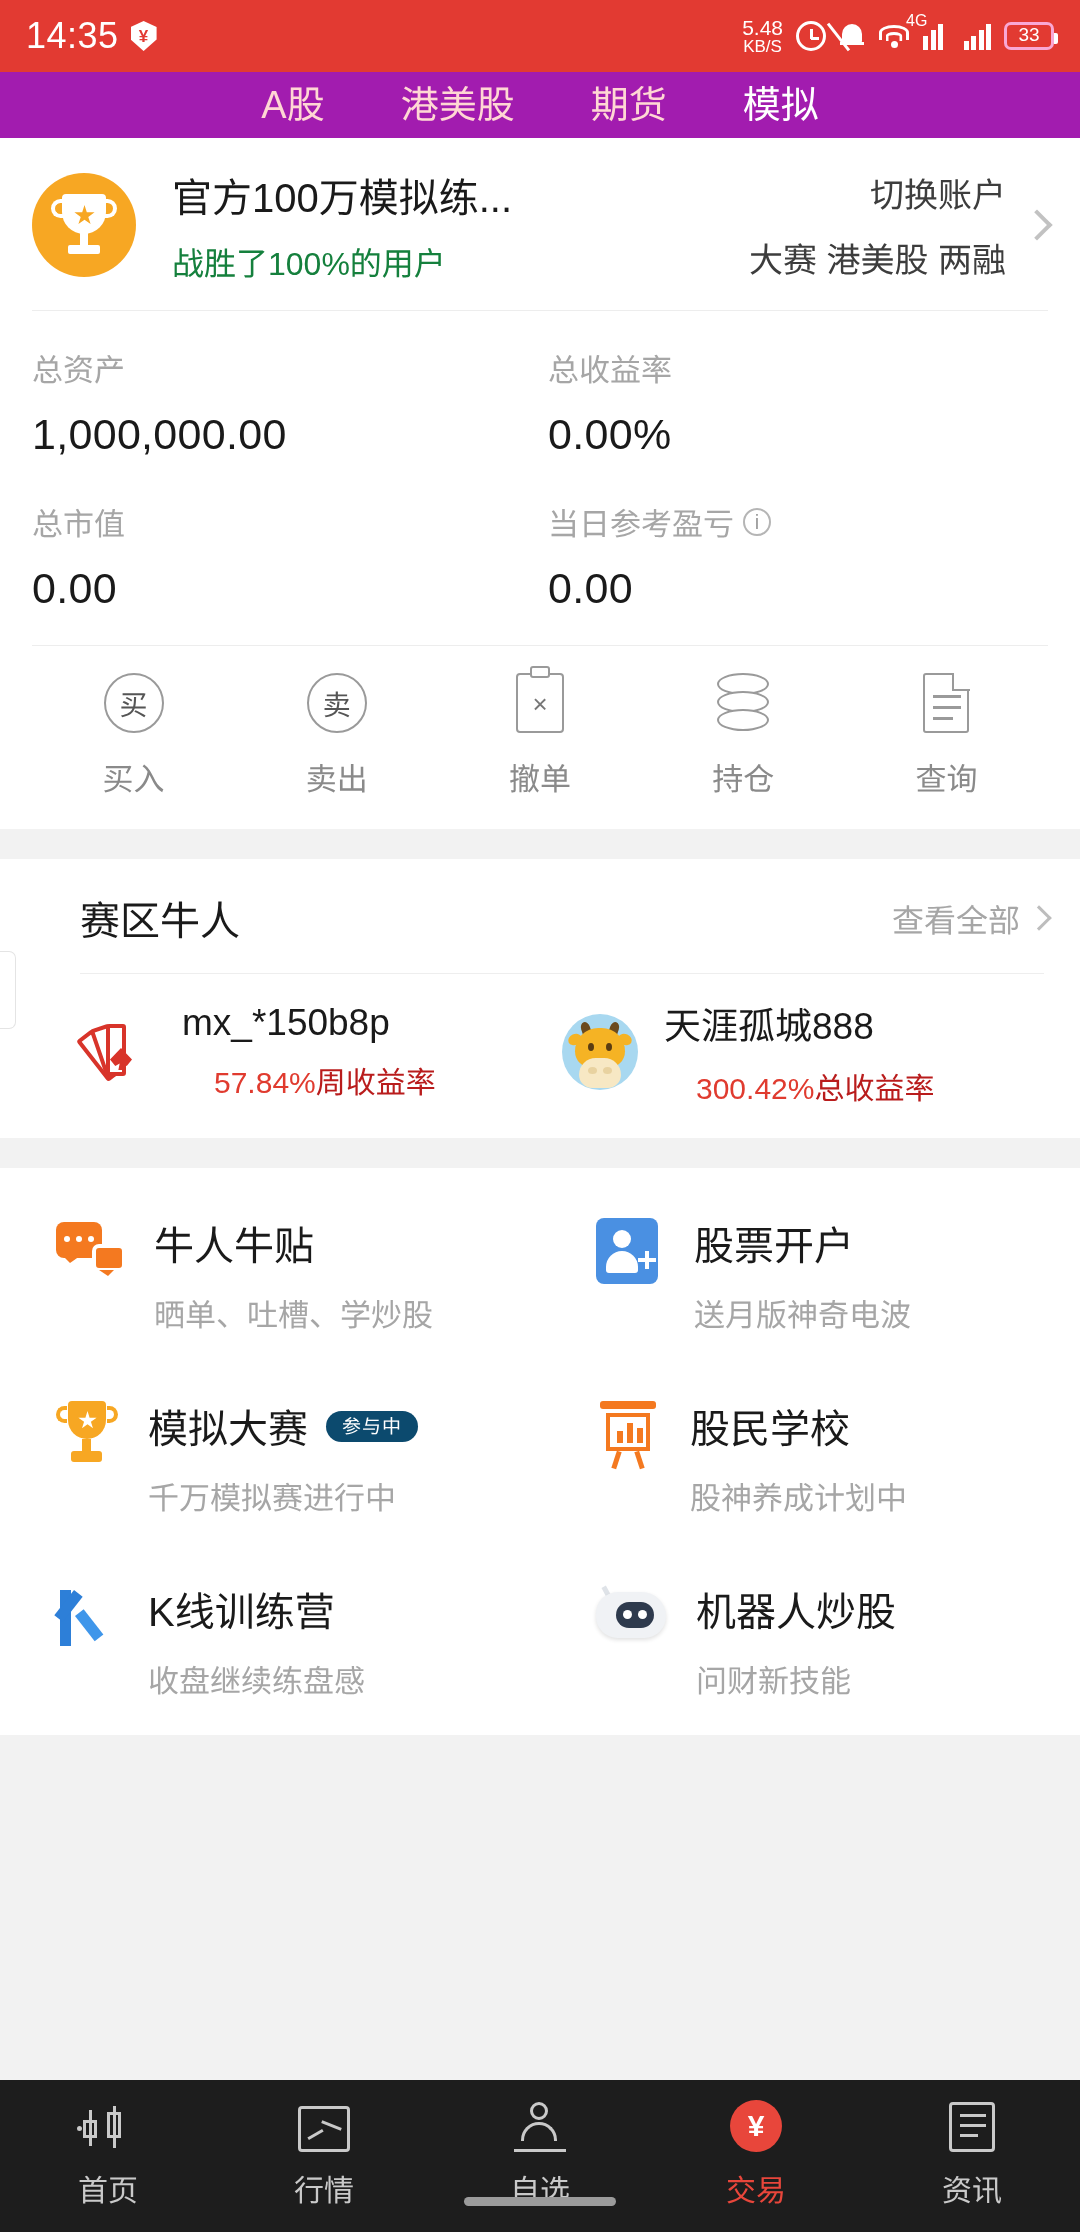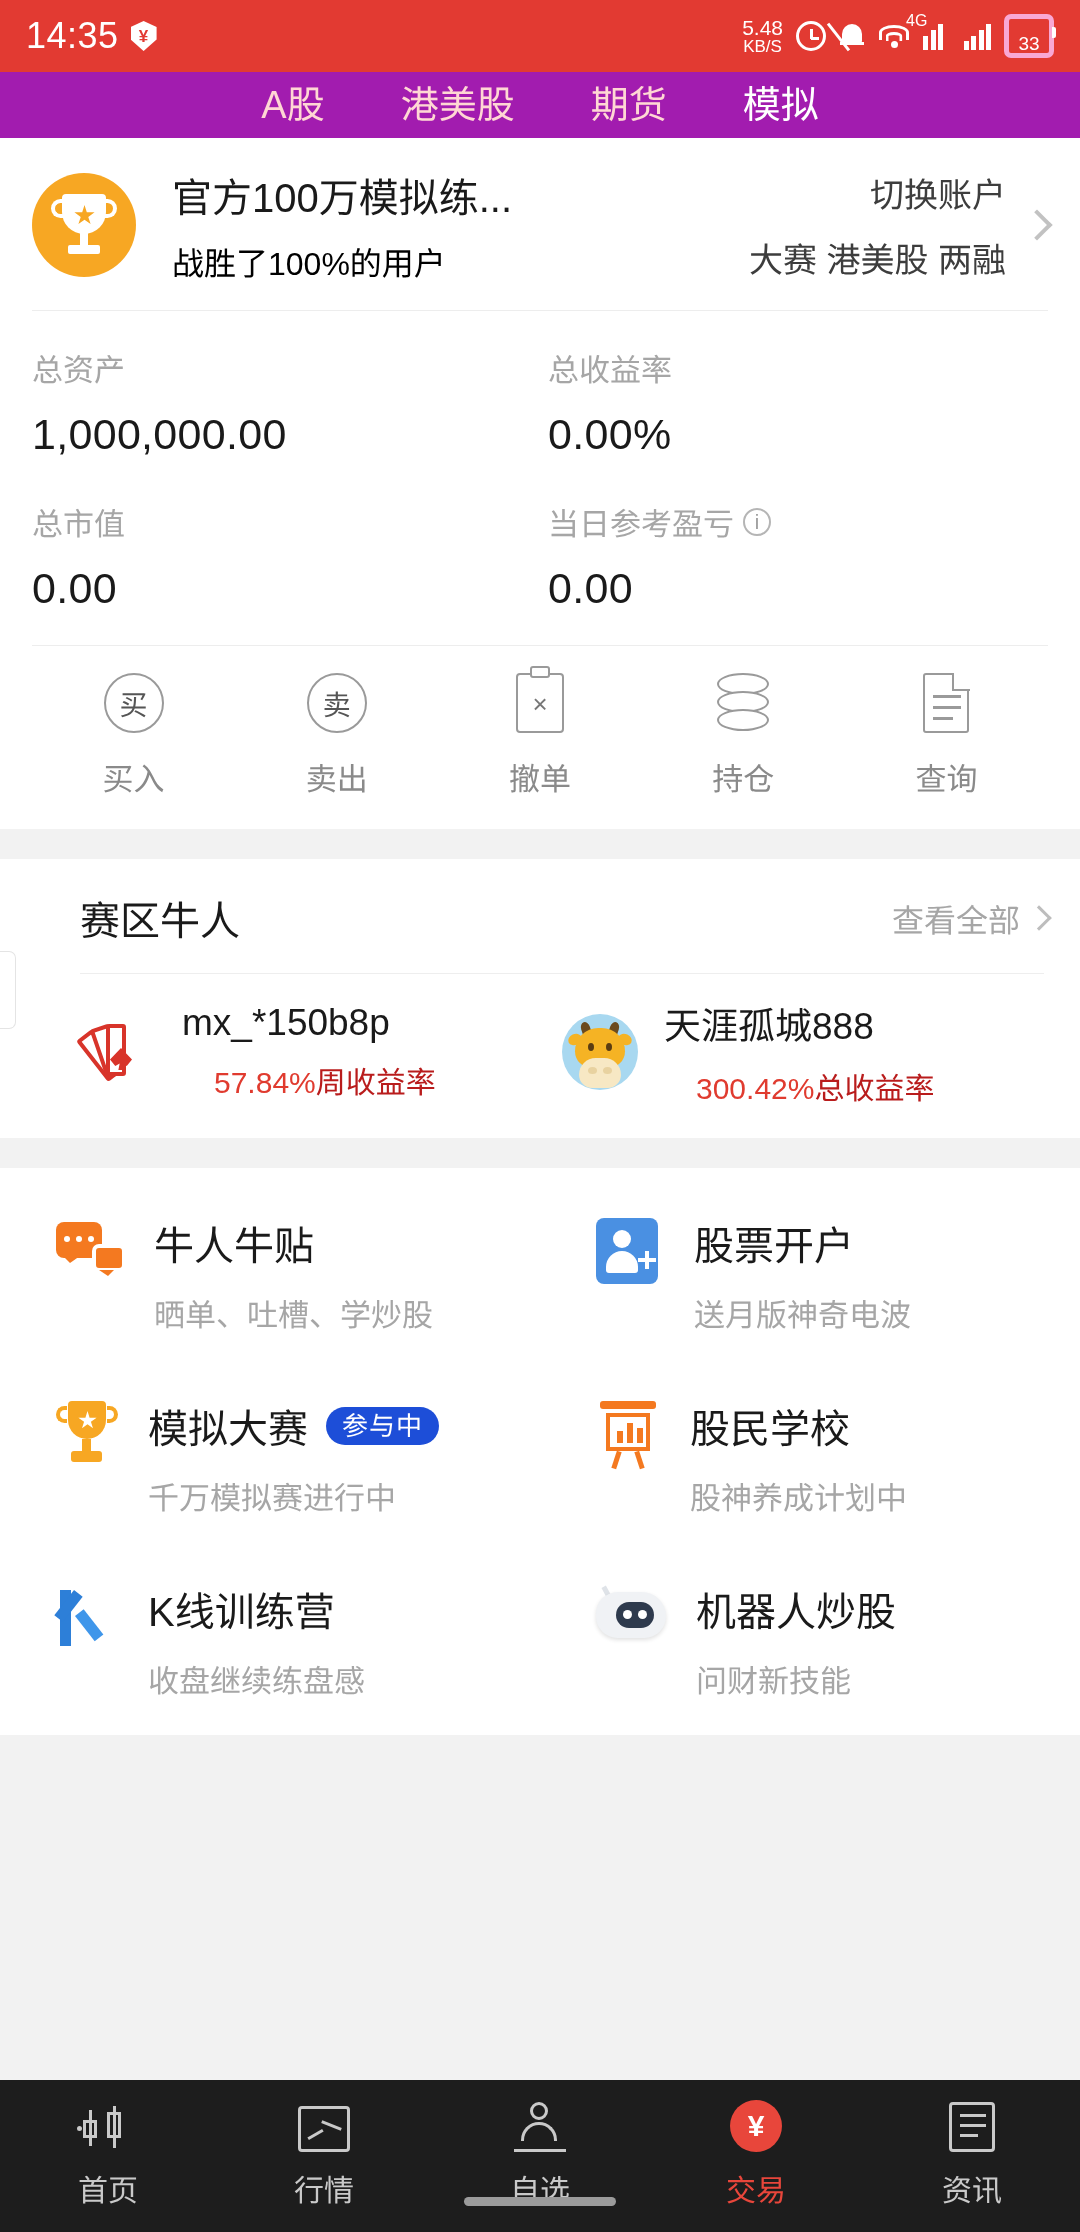--- a/index.html
+++ b/index.html
@@ -59,8 +59,8 @@
   .sig-4g { position:relative; display:flex; align-items:flex-end; }
   .sig-4g sup { position:absolute; top:-10px; left:-17px; font-size:16px; }
   .batt {
-    width:50px; height:44px; border:5px solid #f9a8d4; border-radius:7px;
-    display:flex; align-items:flex-end; justify-content:center; position:relative;
+    width:50px; height:28px; border:3px solid #f9a8d4; border-radius:7px;
+    display:flex; align-items:flex-start; justify-content:center; position:relative;
   }
   .batt::after { content:""; position:absolute; right:-7px; top:8px; width:4px; height:11px; background:#fff; border-radius:0 2px 2px 0; }
   .batt span { font-size:19px; color:#fff; line-height:1; }

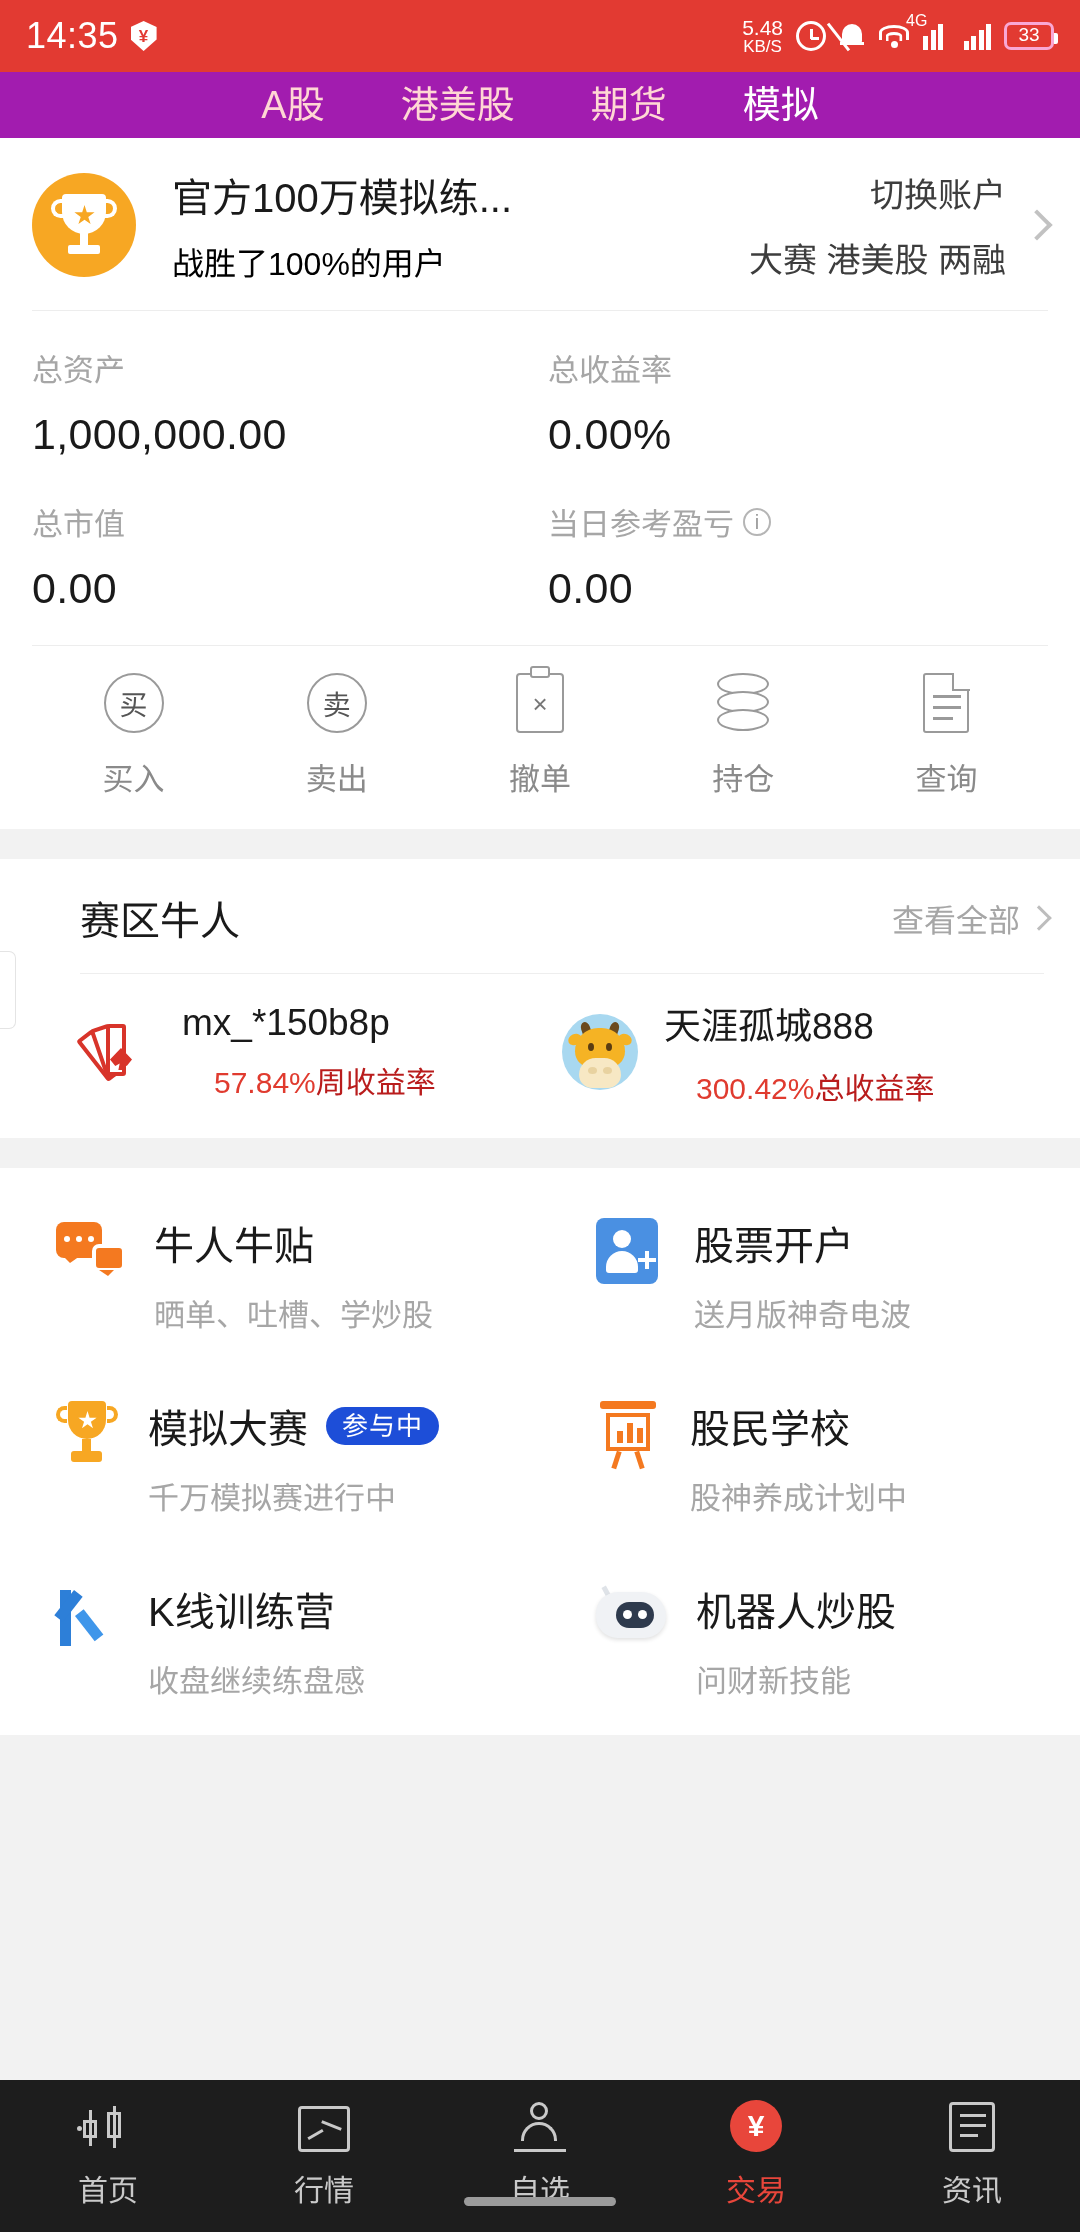--- a/index.html
+++ b/index.html
@@ -102,7 +102,7 @@
     font-size:40px; color:#1a1a1a; font-weight:400; white-space:nowrap;
     overflow:hidden; text-overflow:ellipsis; max-width:430px;
   }
-  .acct-sub { font-size:32px; color:#000000; margin-top:14px; }
+  .acct-sub { font-size:32px; color:#15803d; margin-top:14px; }
   .acct-right { text-align:right; margin-right:12px; }
   .acct-switch { font-size:34px; color:#3d3d3d; }
   .acct-tags { font-size:34px; color:#3d3d3d; margin-top:16px; white-space:nowrap; }

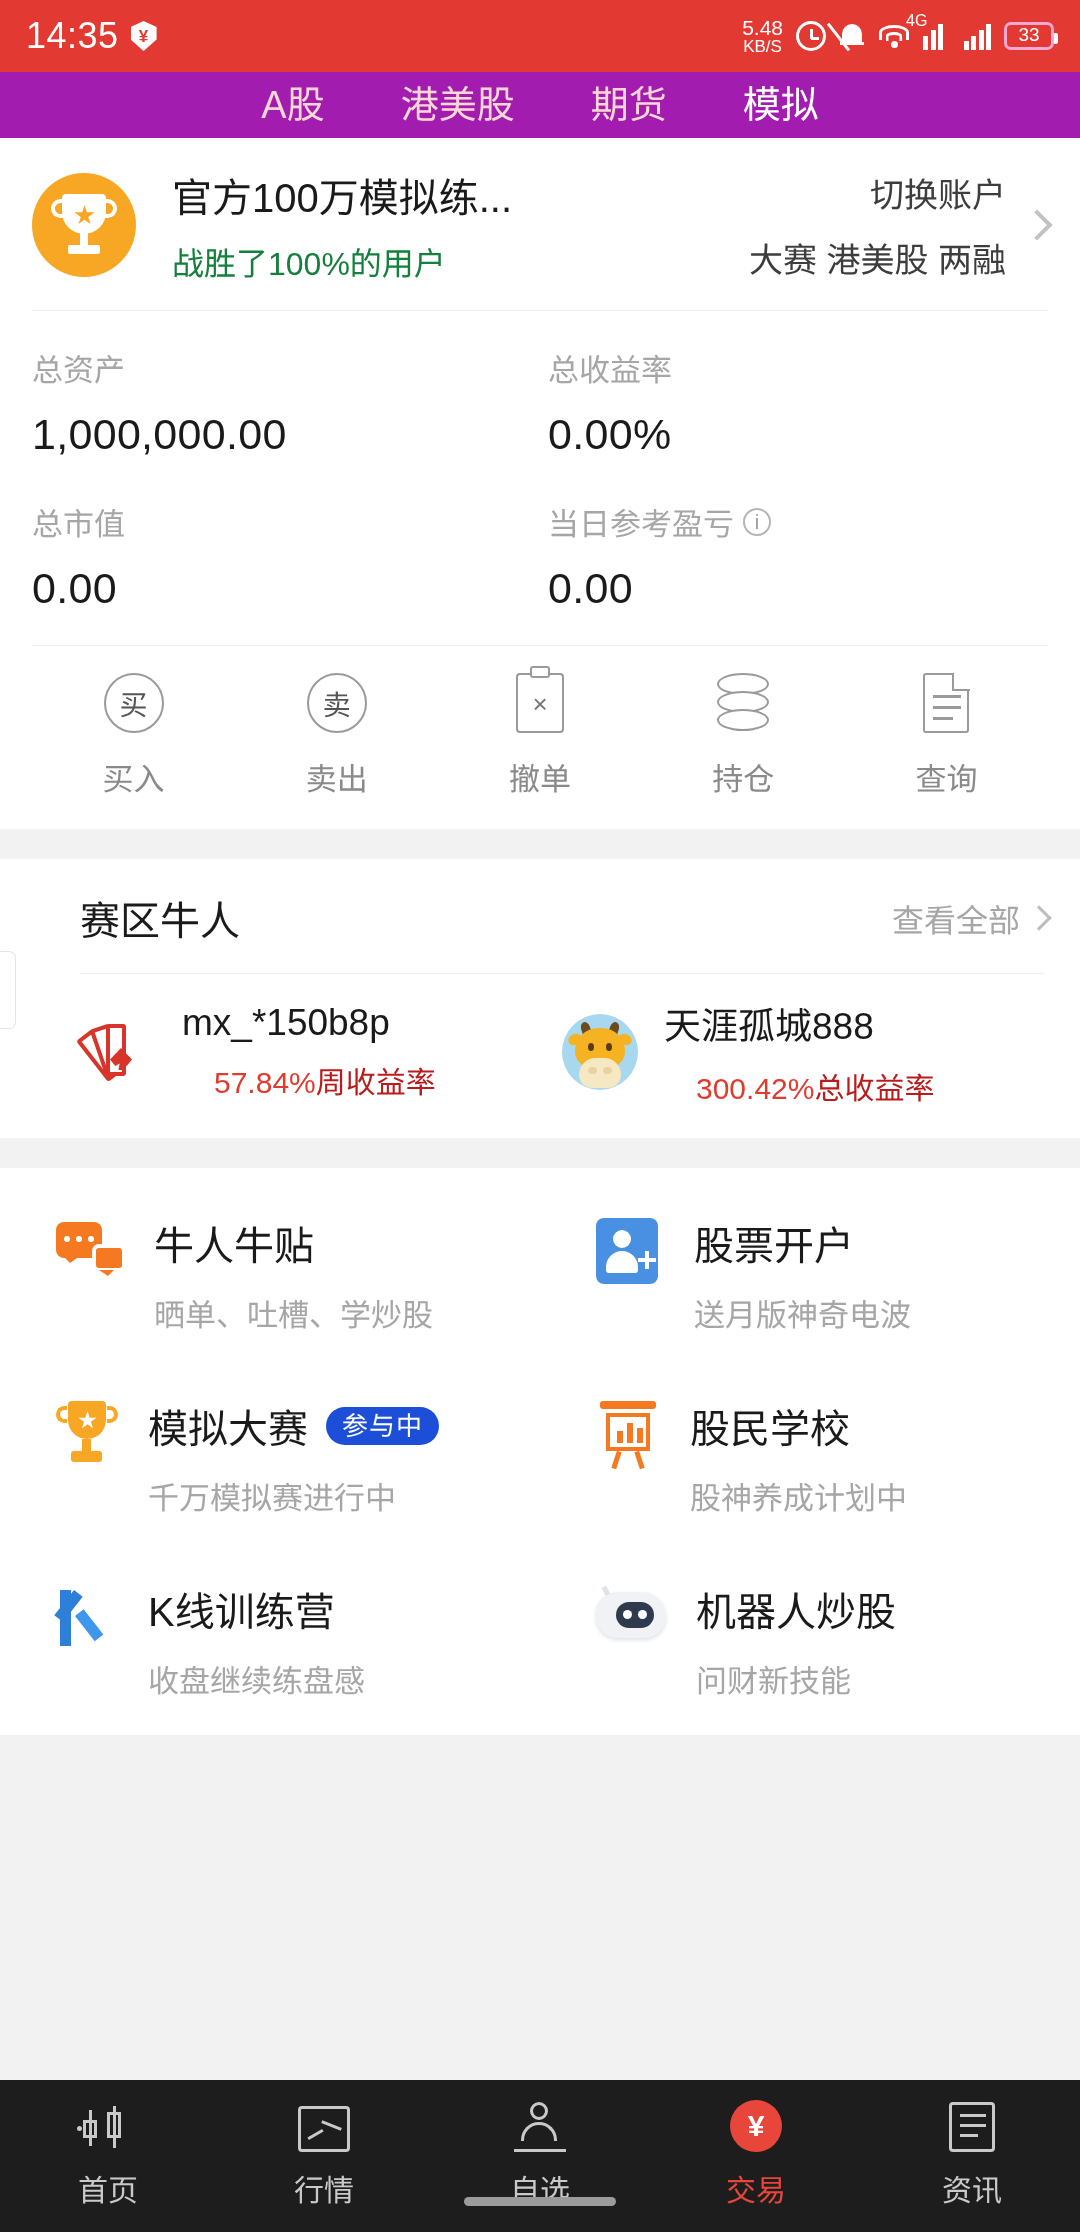--- a/index.html
+++ b/index.html
@@ -204,7 +204,7 @@
   .feat-title { font-size:40px; color:#1a1a1a; display:flex; align-items:center; gap:18px; }
   .feat-desc { font-size:31px; color:#a6a6a6; margin-top:18px; }
   .badge {
-    background:#1d4ed8; color:#fff; font-size:26px; border-radius:22px;
+    background:#0c4a6e; color:#fff; font-size:19px; border-radius:22px;
     padding:6px 16px; line-height:1; letter-spacing:1px;
   }
   

